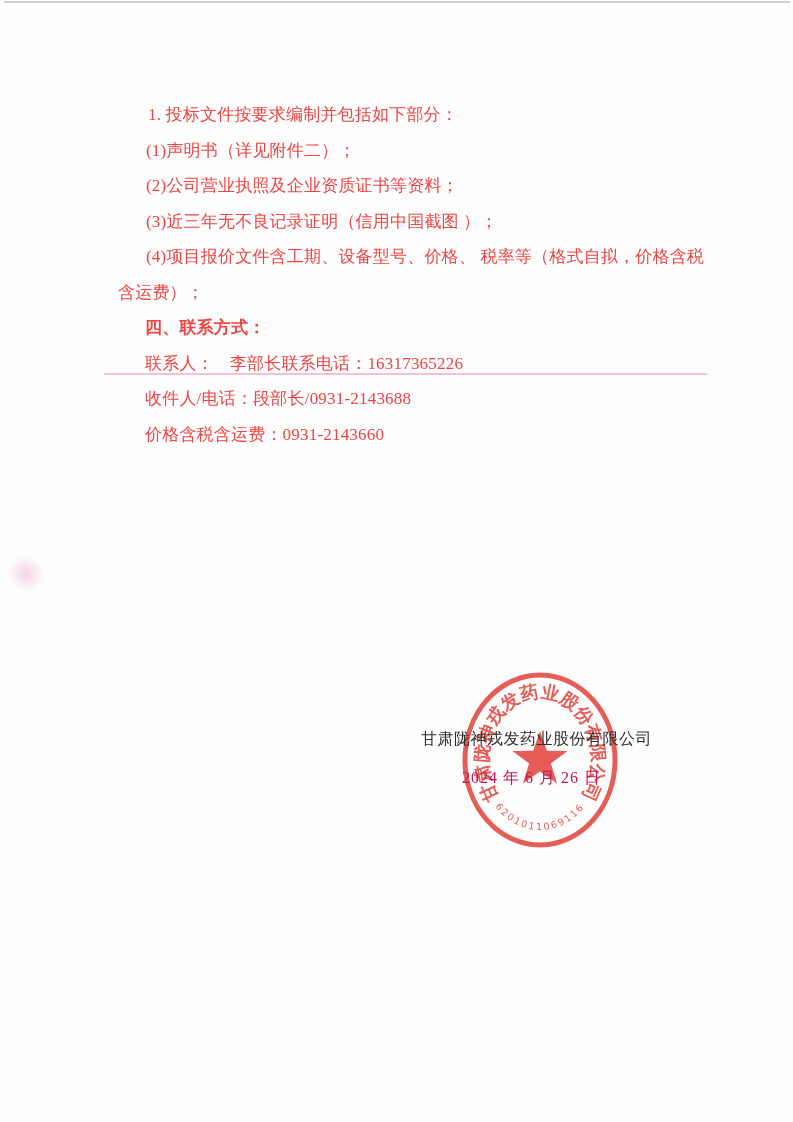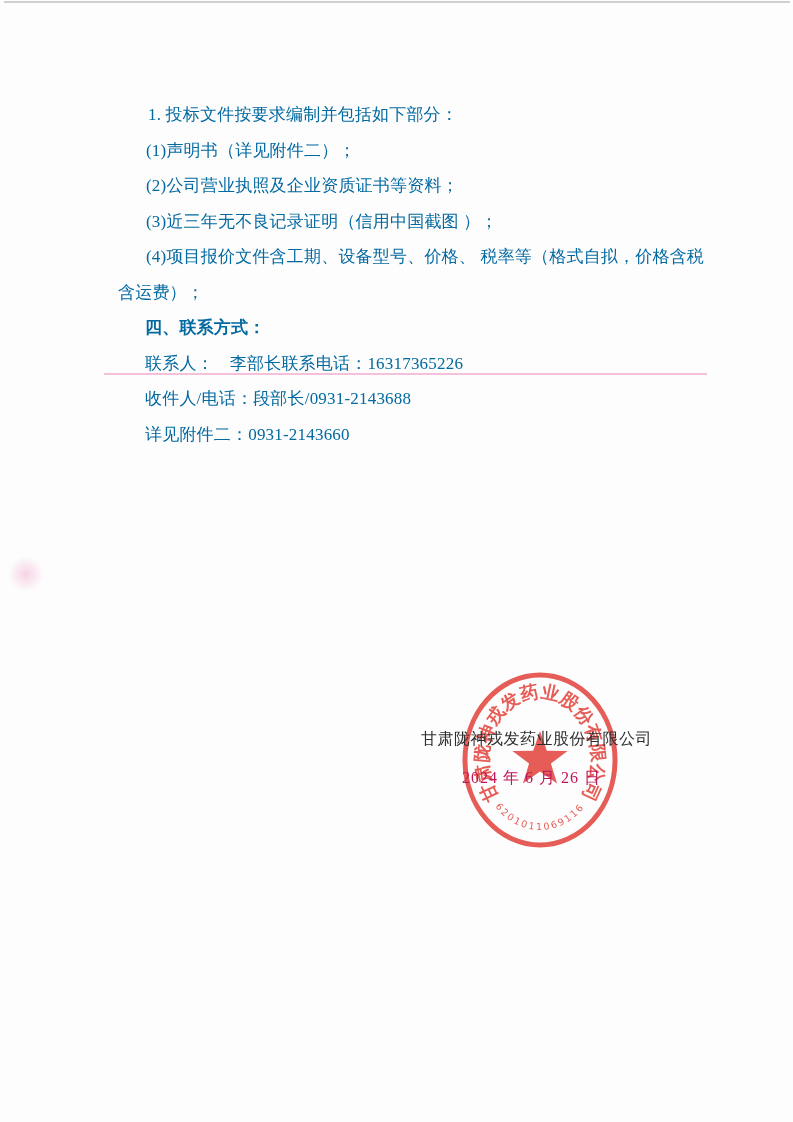--- a/index.html
+++ b/index.html
@@ -25,7 +25,7 @@
     width: 592px;
     font-size: 17px;
     line-height: 35.5px;
-    color: #0369a1;
+    color: #ef4444;
     letter-spacing: 0.2px;
   }
   .para { margin: 0; }

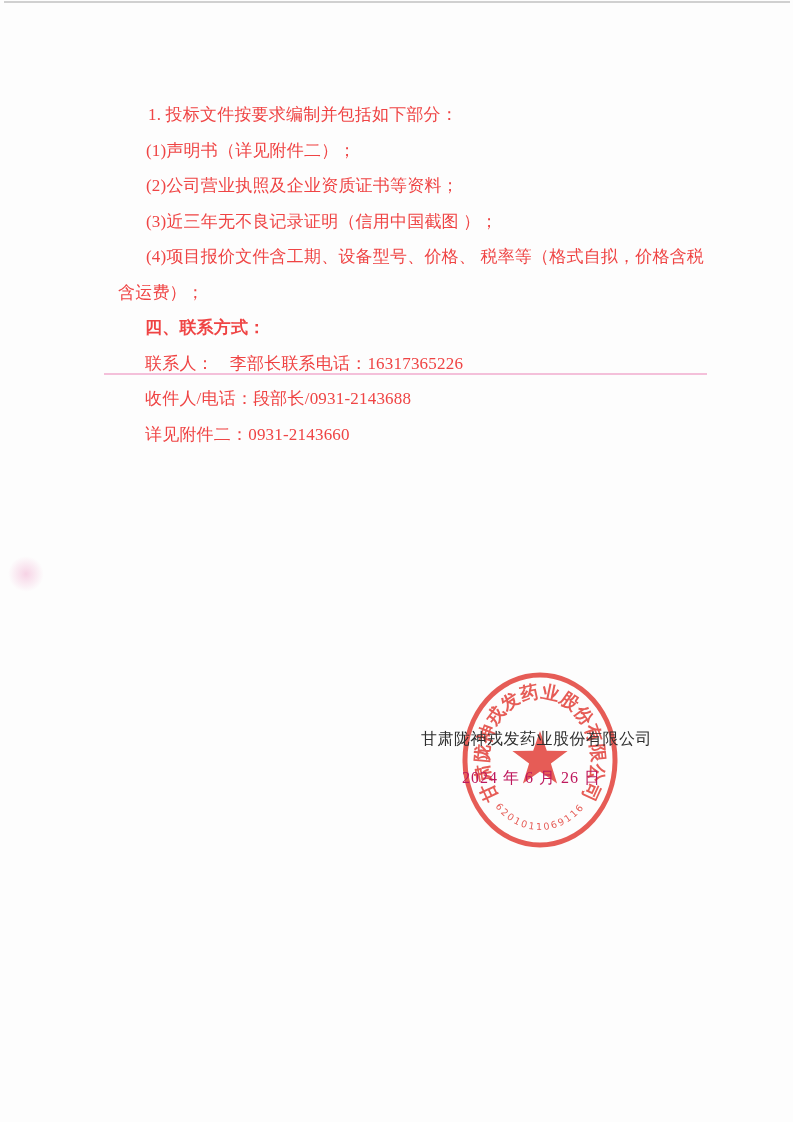--- a/index.html
+++ b/index.html
@@ -104,7 +104,7 @@
 
     <p class="para i27"><span>收件人/电话：</span><span>段部长/0931-2143688</span></p>
 
-    <p class="para i27"><span>详见附件二：</span><span>0931-2143660</span></p>
+    <p class="para i27"><span>价格含税含运费：</span><span>0931-2143660</span></p>
   </div>
 
   <div class="underline-mark"></div>

